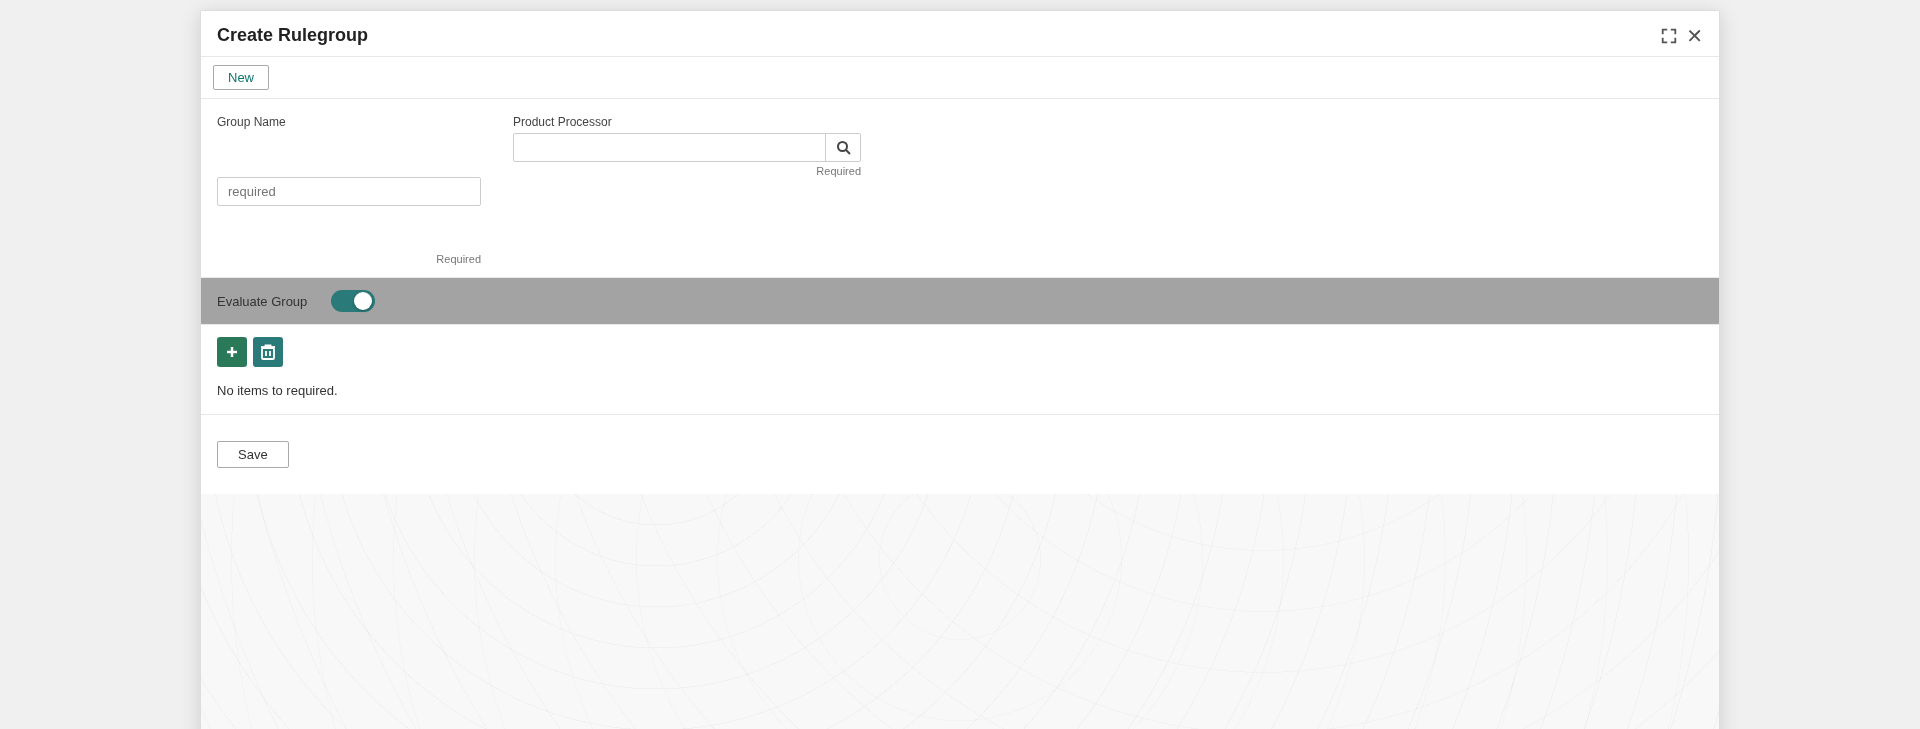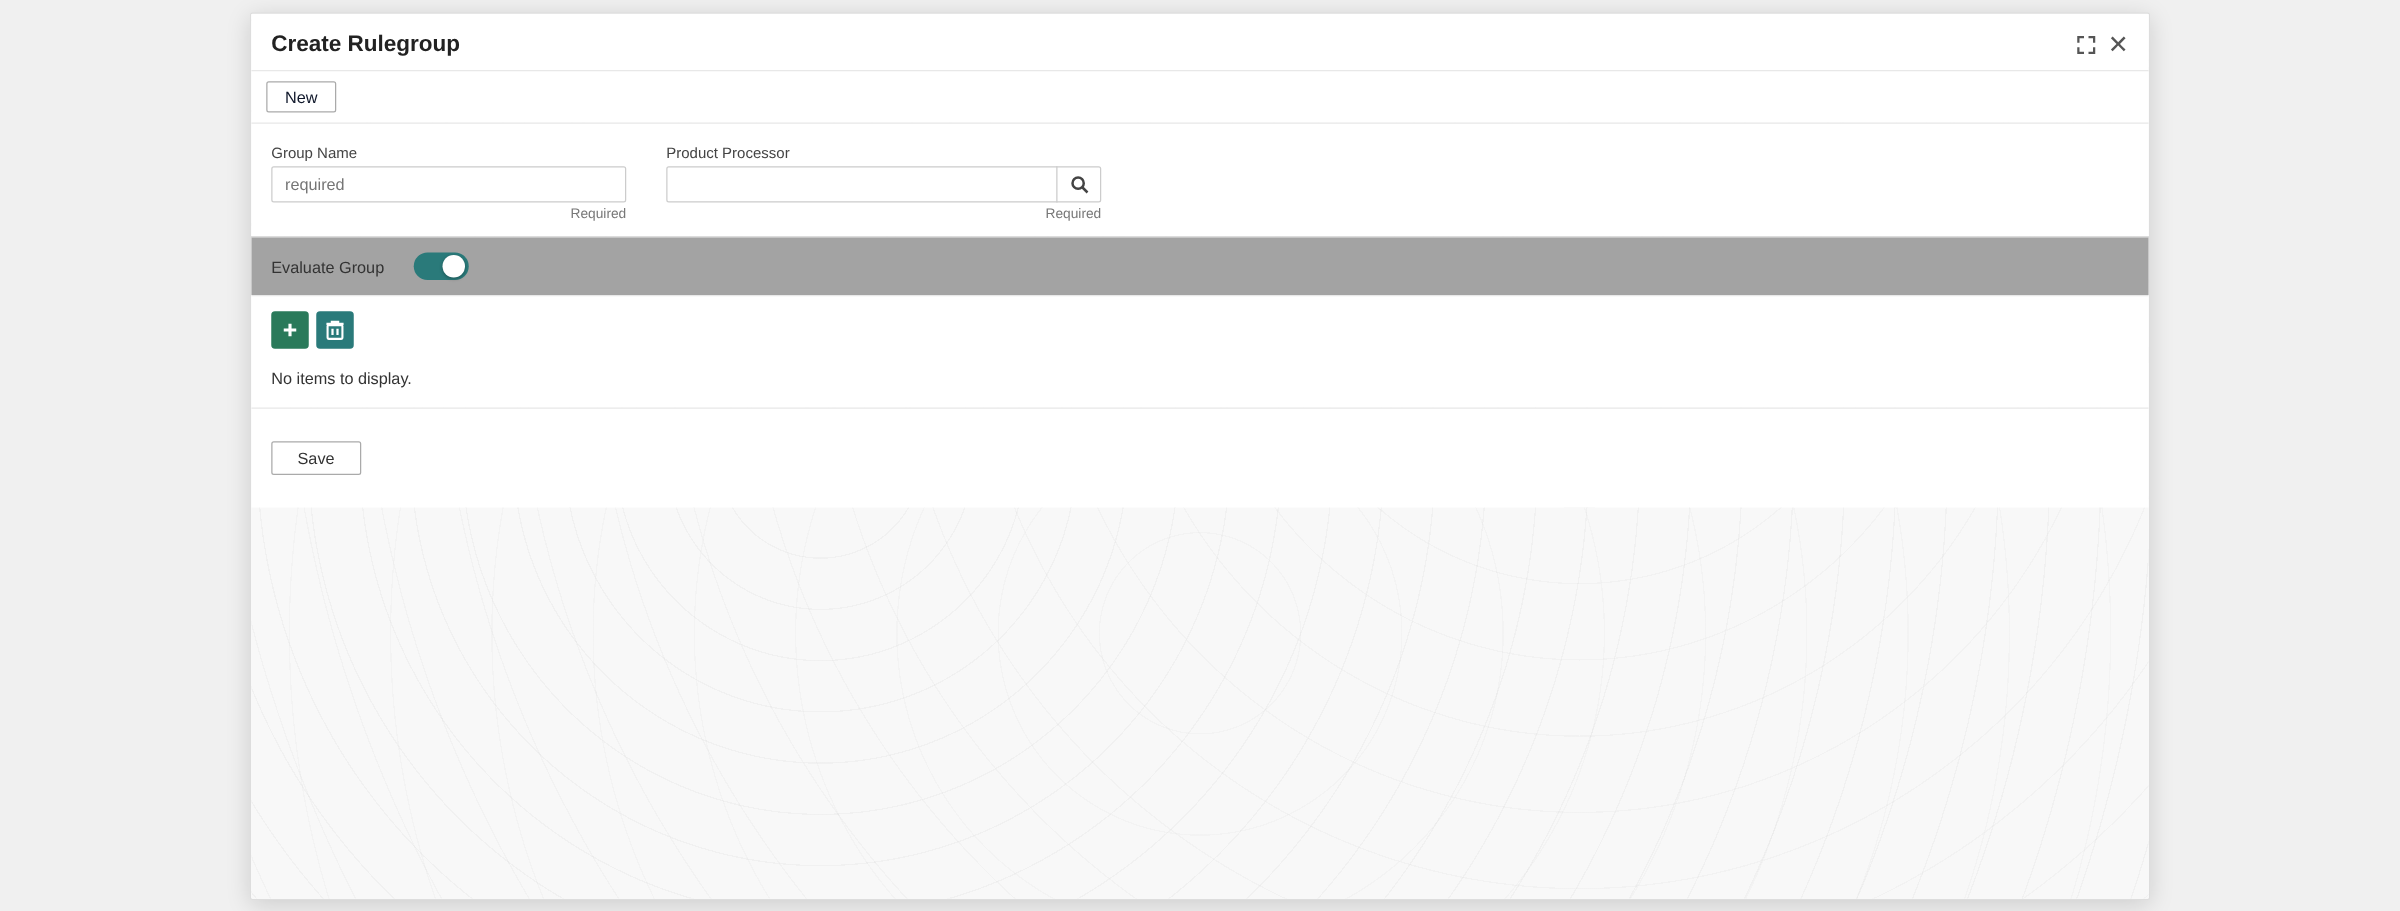--- a/index.html
+++ b/index.html
@@ -95,7 +95,7 @@
       padding: 4px 14px;
       font-size: 13px;
       cursor: pointer;
-      color: #0f172a;
+      color: #0f766e;
       border-radius: 2px;
     }
 

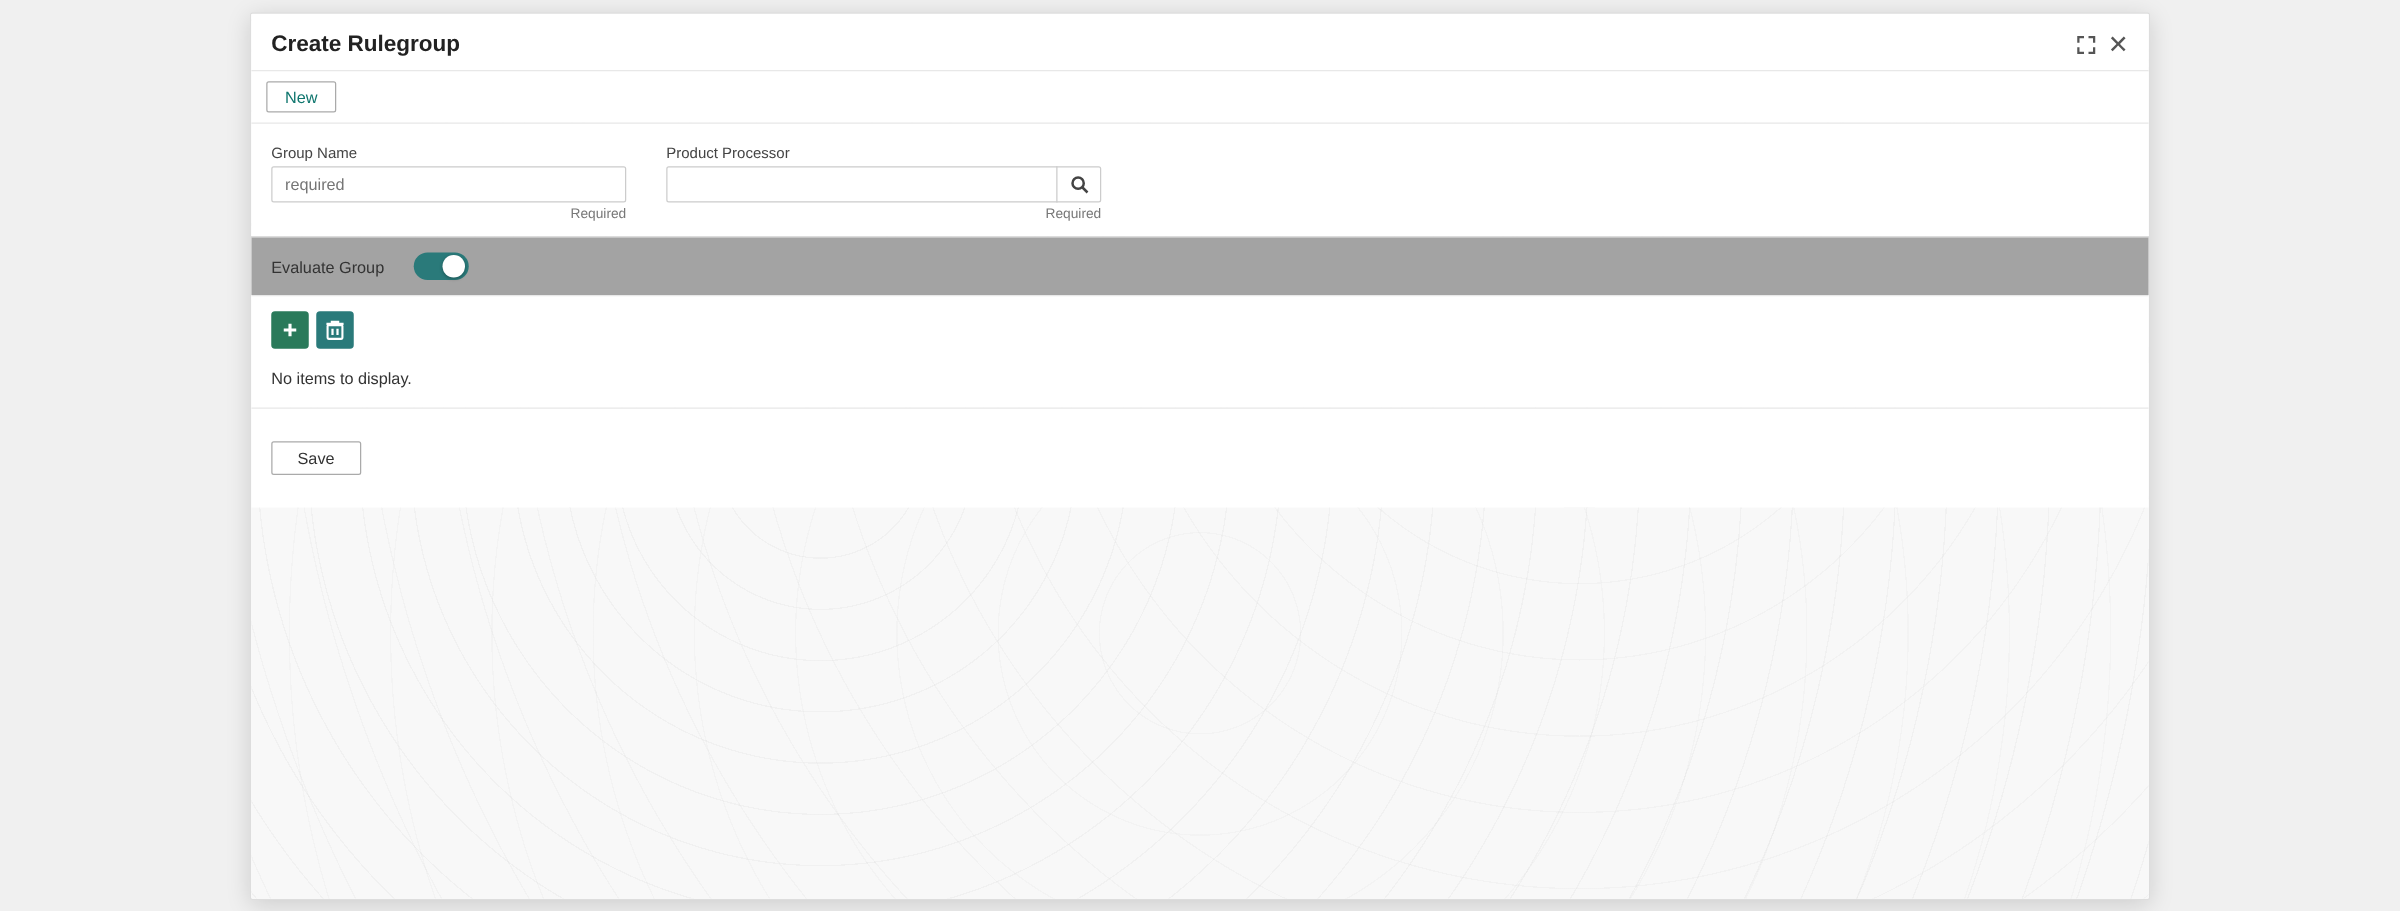--- a/index.html
+++ b/index.html
@@ -118,7 +118,8 @@
     }
 
     .form-group.group-name {
-      width: 284px;
+      width: 264px;
+      gap: 44px;
     }
 
     .form-group.product-processor {

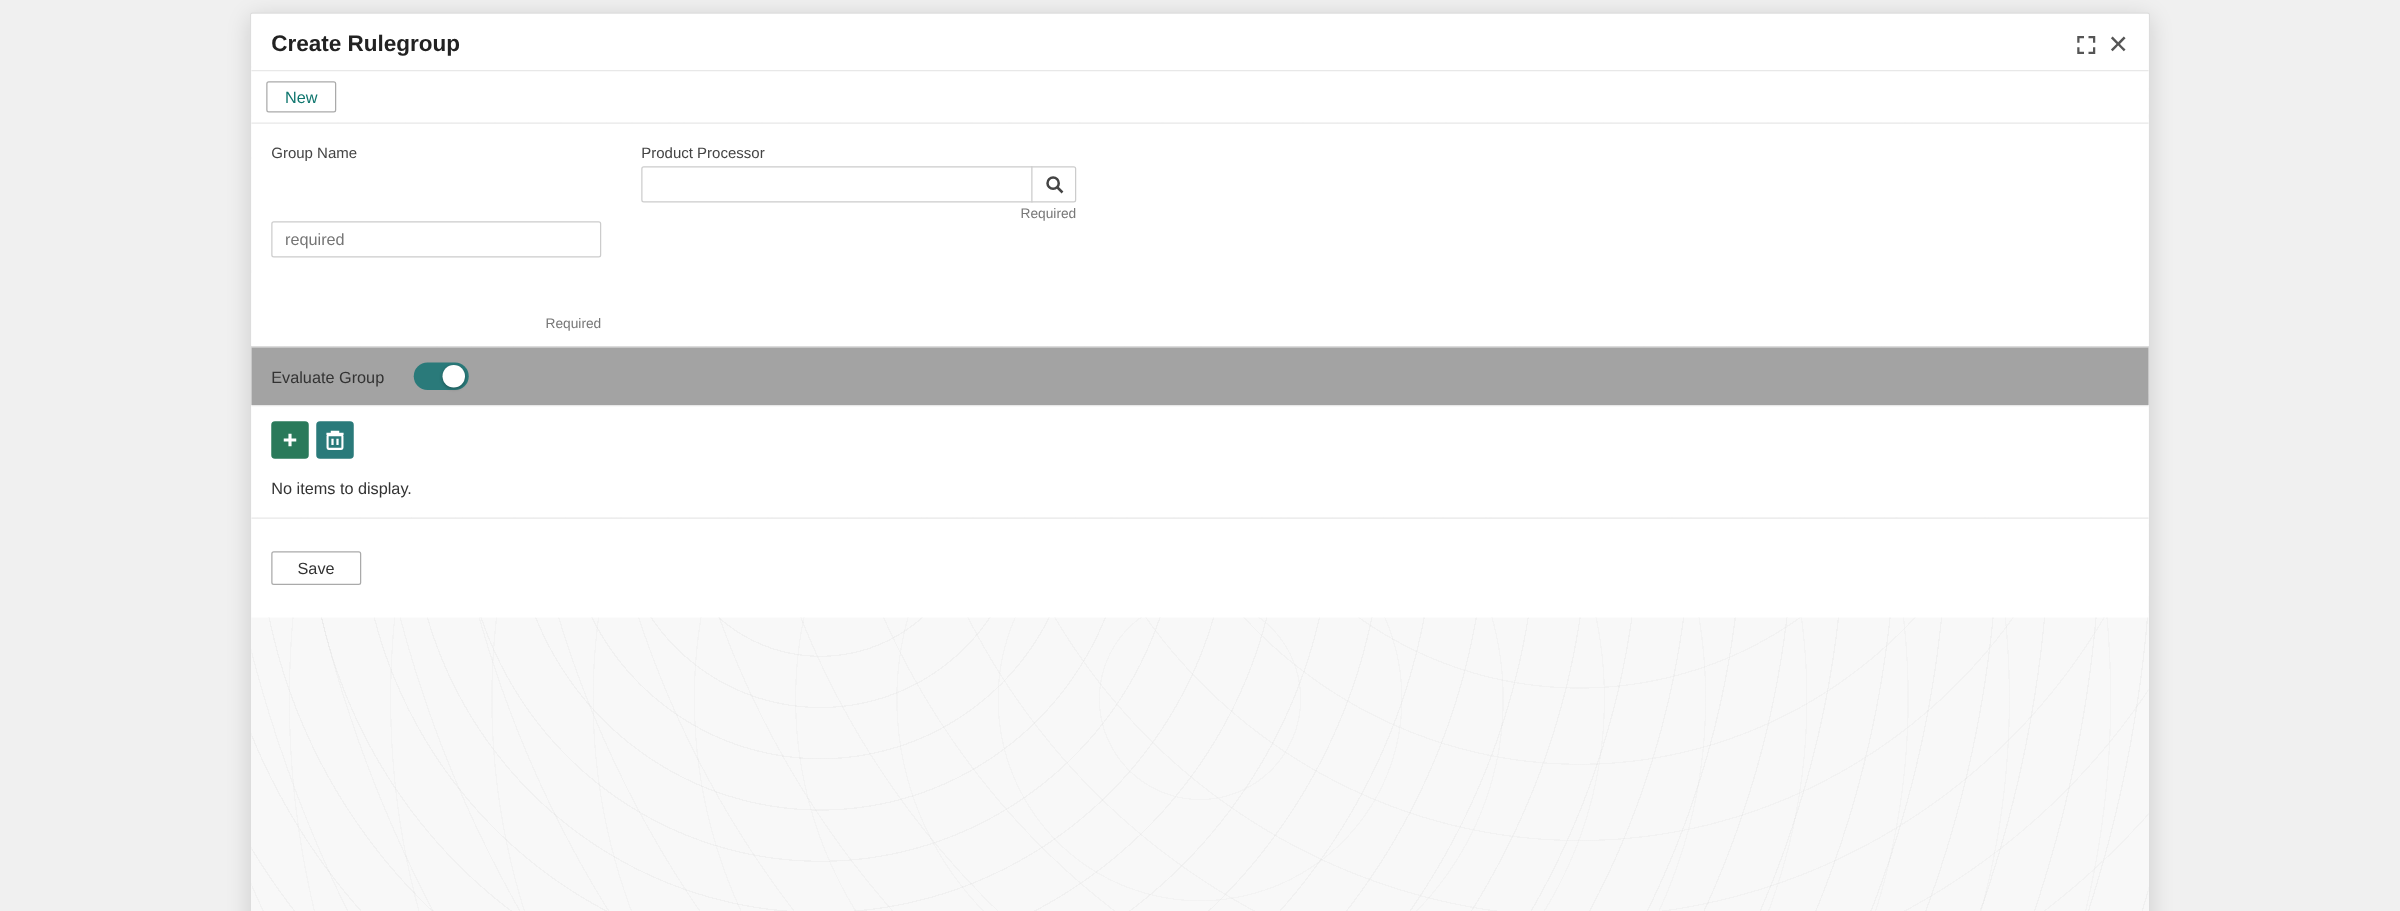--- a/index.html
+++ b/index.html
@@ -412,7 +412,7 @@
           </svg>
         </button>
       </div>
-      <p class="no-items-text">No items to display.</p>
+      <p class="no-items-text">No items to required.</p>
     </div>
 
     <div class="save-section">

